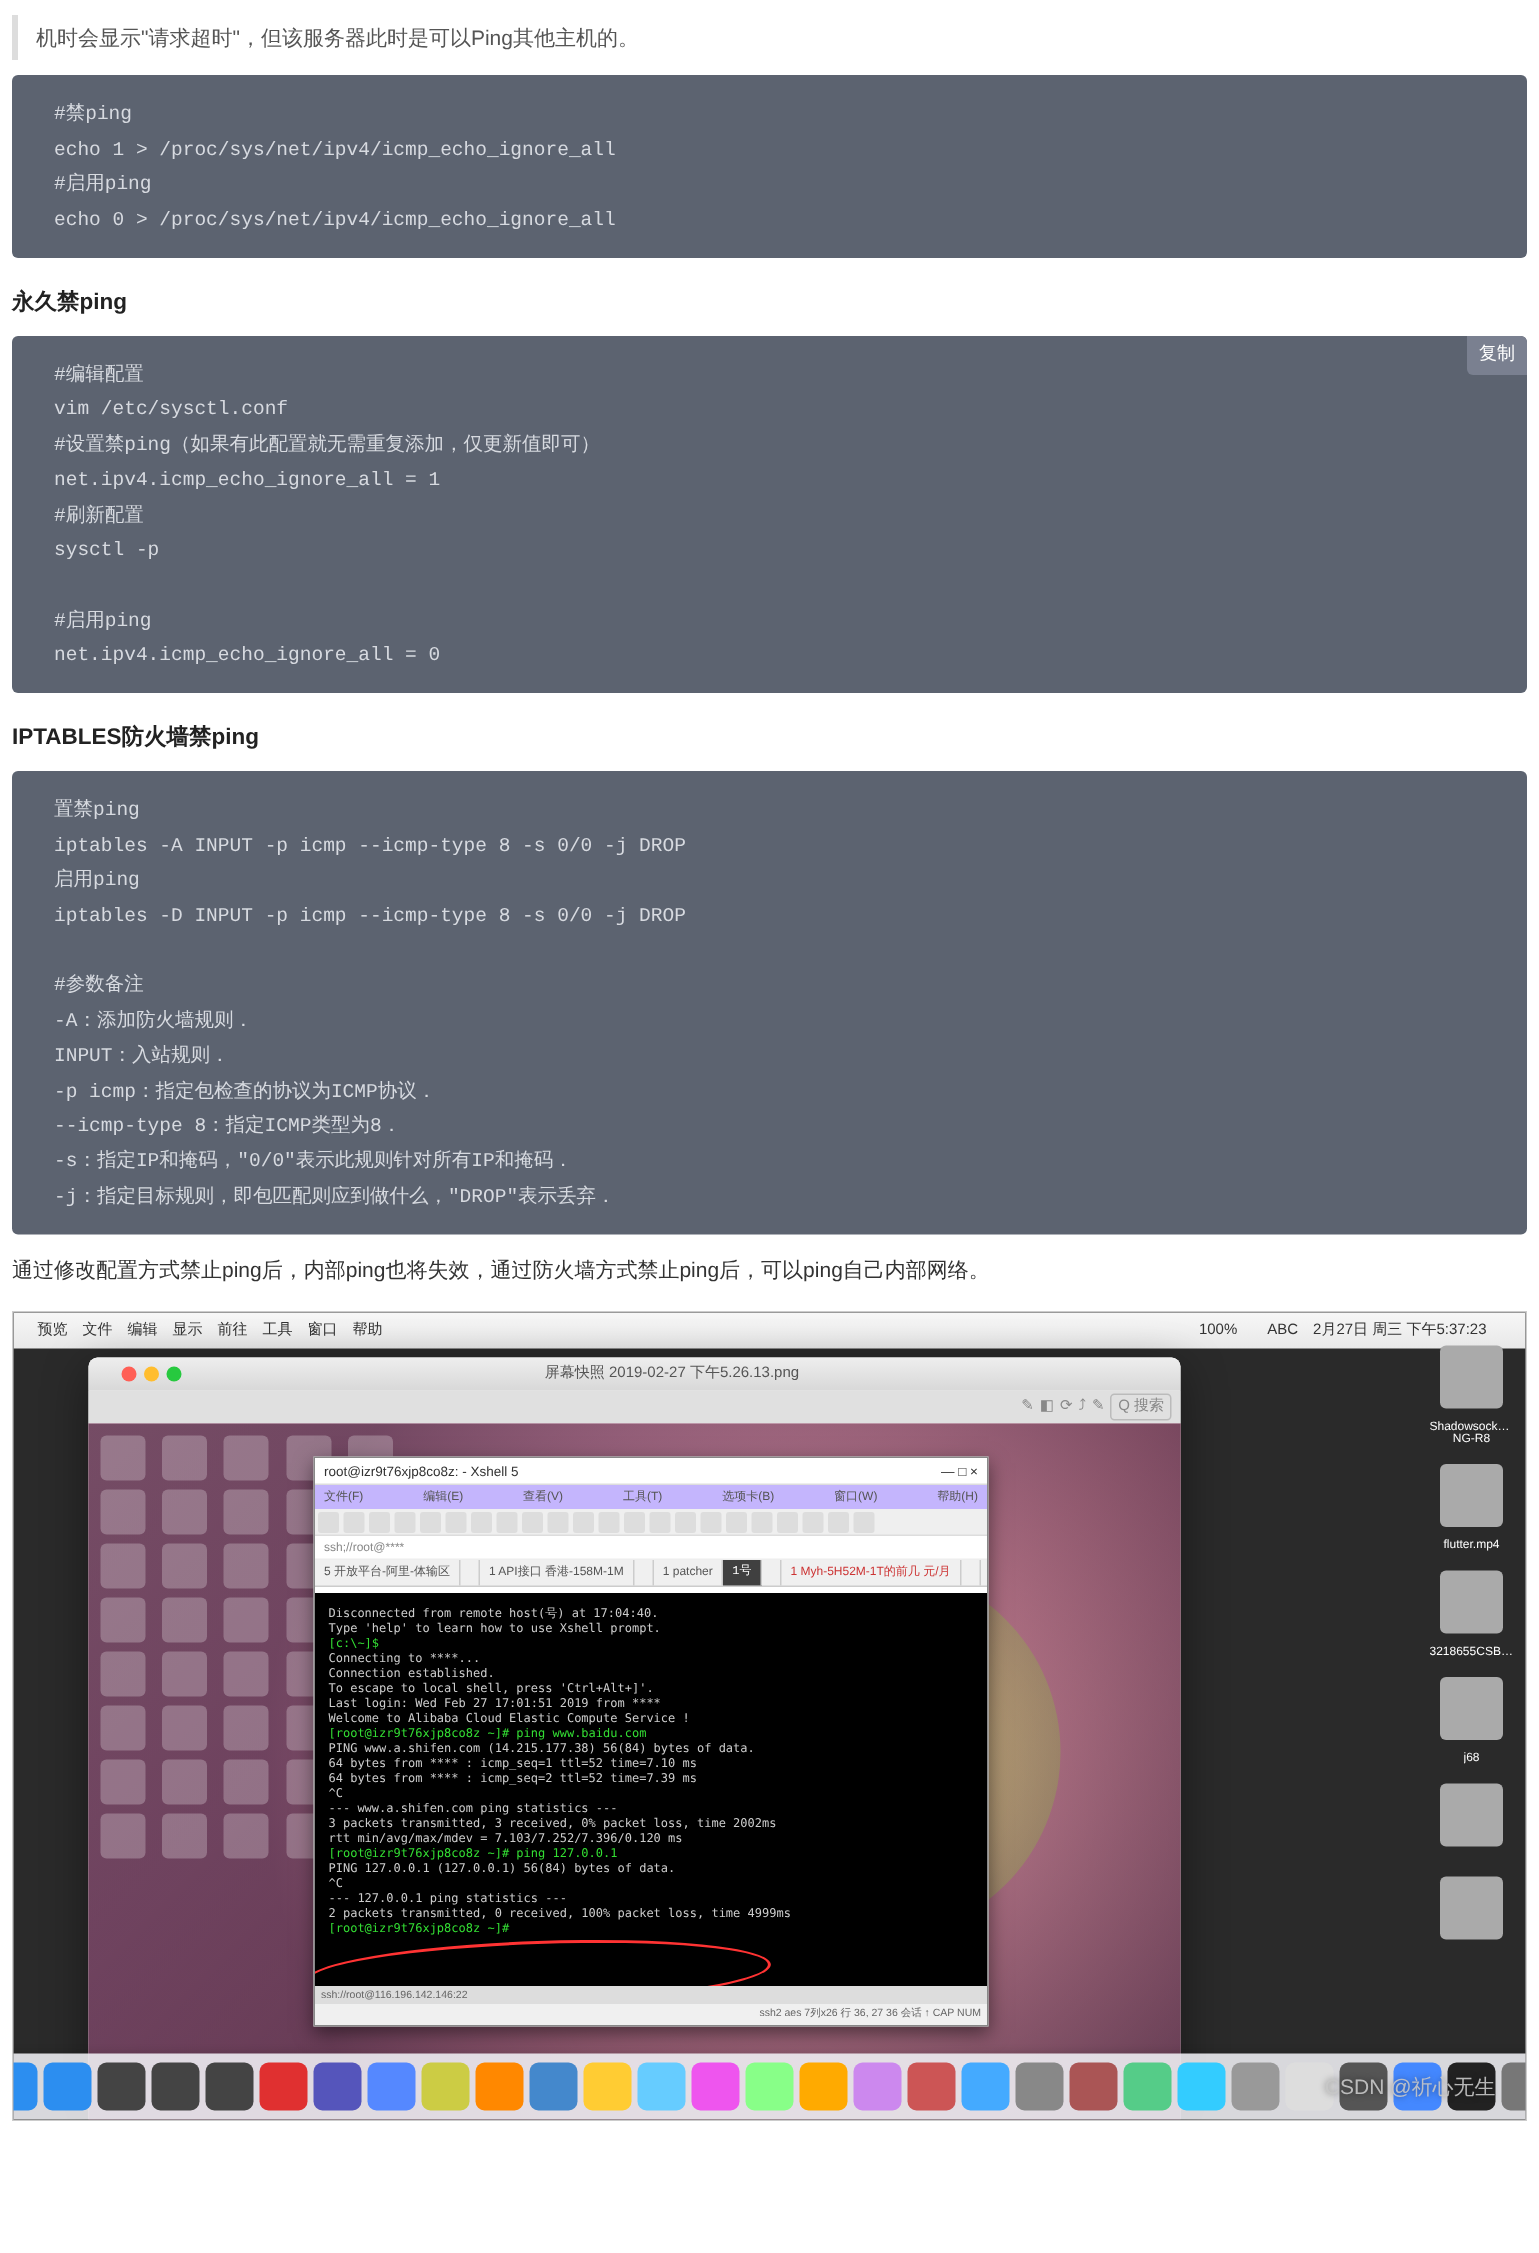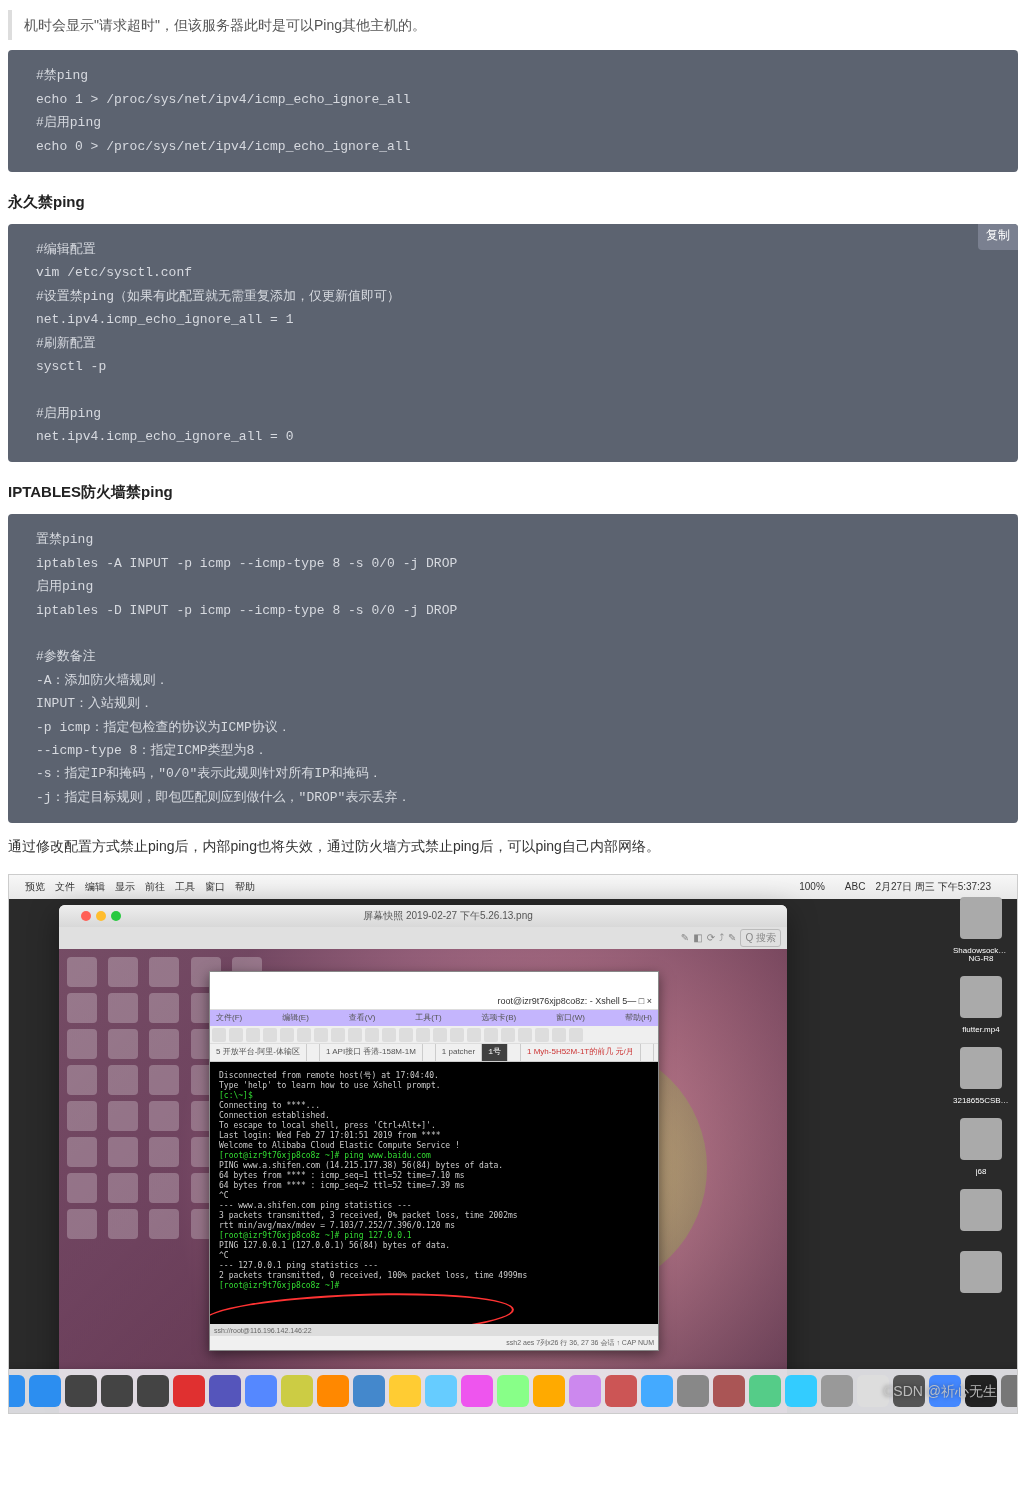--- a/index.html
+++ b/index.html
@@ -104,7 +104,7 @@
       position:absolute; left:150px; top:22px; width:450px; height:380px;
       background:#fff; border:1px solid #888; box-shadow: 0 4px 12px rgba(0,0,0,.5);
     }
-    .term-title { height:18px; background:#fff; font-size:9px; padding:2px 6px; color:#333; display:flex; justify-content:flex-end; border-bottom:1px solid #ddd;margin-top:20px;}
+    .term-title { height:18px; background:#fff; font-size:9px; padding:2px 6px; color:#333; display:flex; justify-content:space-between; border-bottom:1px solid #ddd;}
     .term-menu { height:16px; background:#c4b5fd; font-size:8px; padding:2px 6px; color:#555; display:flex; gap:8px;justify-content:space-between;}
     .term-toolbar { height:18px; background:#efefef; display:flex; gap:3px; padding:2px; border-bottom:1px solid #ddd;}
     .tb-btn { width:14px; height:14px; background:#ddd; border-radius:2px;}

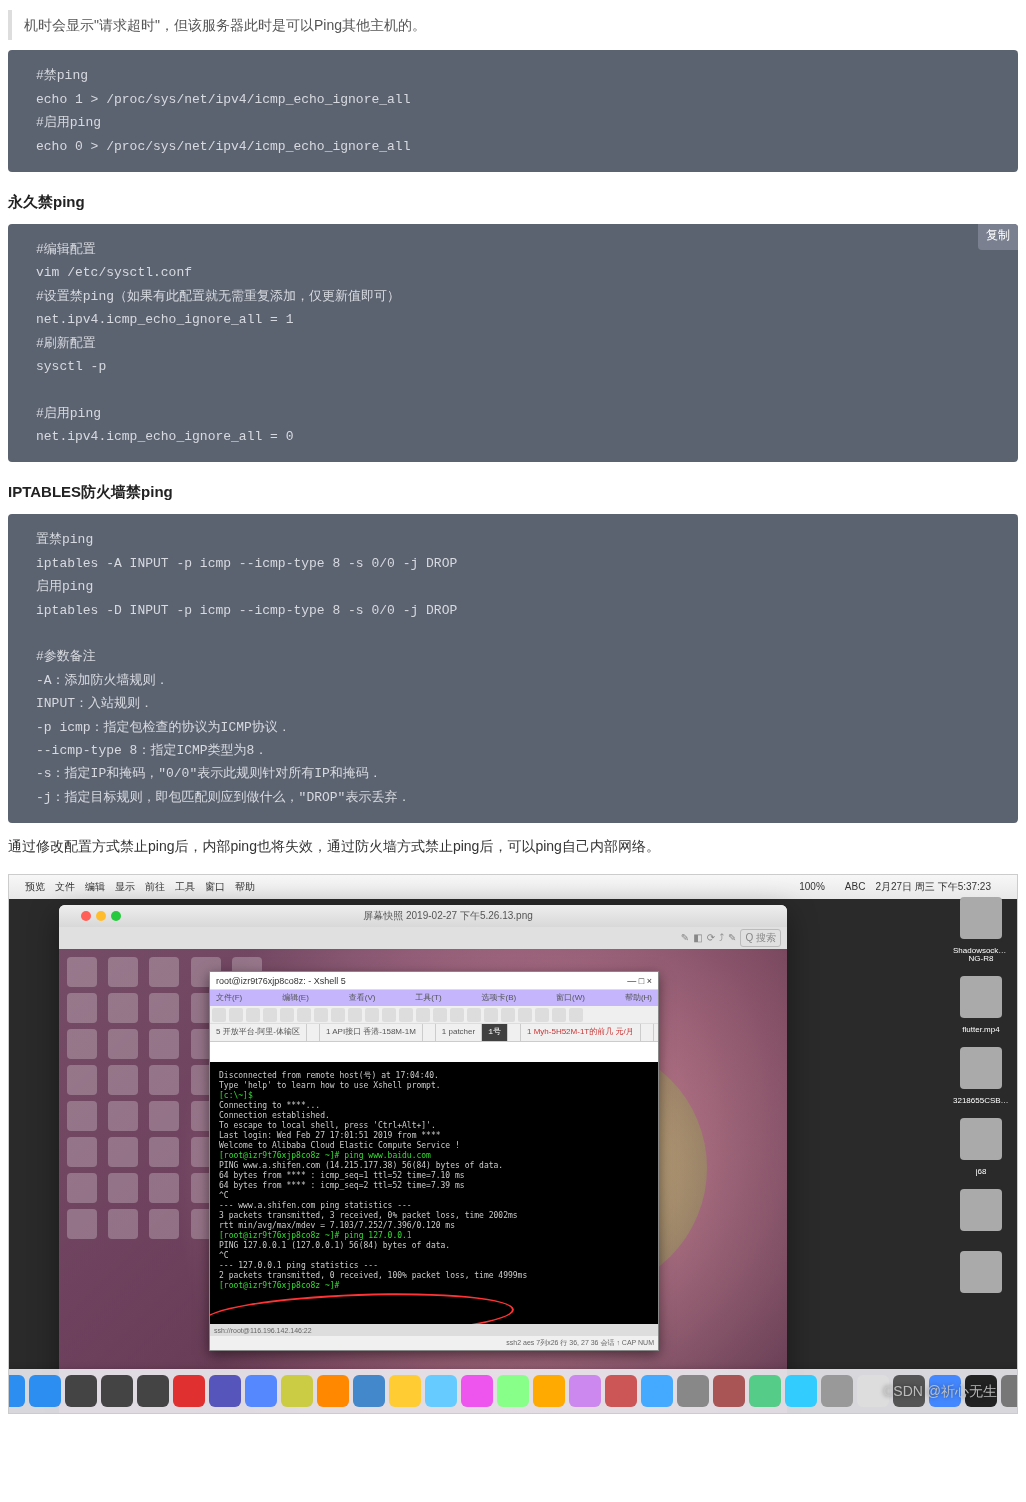--- a/index.html
+++ b/index.html
@@ -320,6 +320,7 @@
               <div class="tb-btn"></div>
               <div class="tb-btn"></div>
             </div>
+          <div class="term-addr">ssh;//root@****</div>
           <div class="term-tabs" id="term-tabs">
               <div class="term-tab">5 开放平台-阿里-体输区</div>
               <div class="term-tab"></div>

